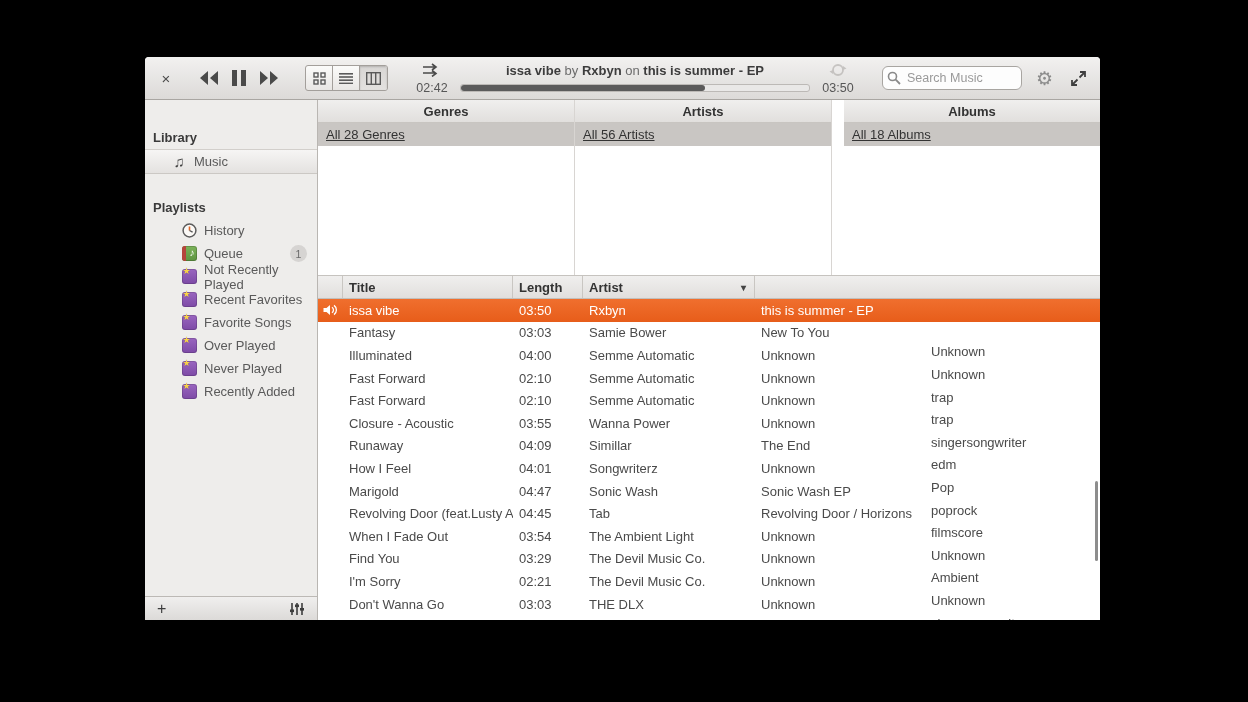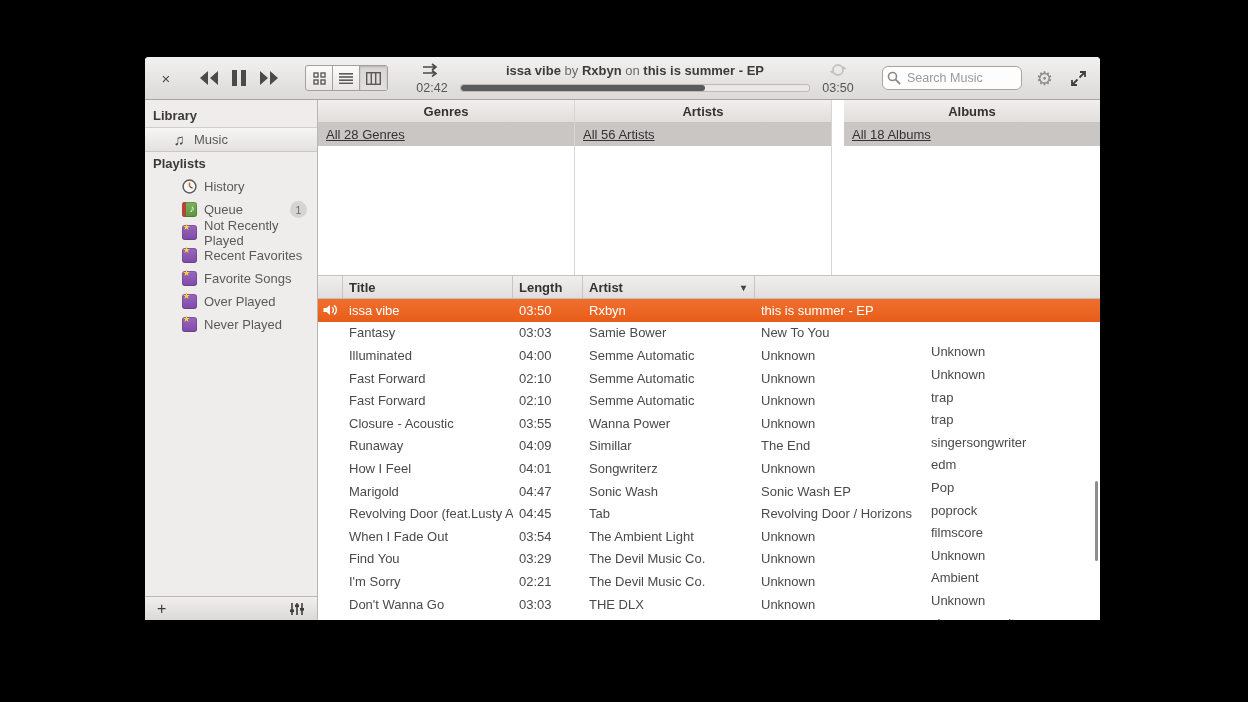--- a/index.html
+++ b/index.html
@@ -37,7 +37,7 @@
   .body{flex:1;display:flex;min-height:0;}
   .sidebar{width:173px;flex:none;background:#eeedeb;border-right:1px solid #b9b6b2;display:flex;flex-direction:column;box-sizing:border-box;}
   .side-scroll{flex:1;overflow:hidden;padding-top:4px;}
-  .side-head{font-size:13px;font-weight:bold;color:#3a3a3a;padding:4px 8px 4px 8px;}
+  .side-head{font-size:13px;font-weight:bold;color:#3a3a3a;padding:4px 8px 4px 8px;margin-top:22px;}
   .side-item{height:23px;display:flex;align-items:center;gap:7px;padding-left:26px;font-size:13px;color:#5a5a5a;position:relative;}
   .side-item.selected{background:linear-gradient(#f6f5f4,#e4e2e0);border-top:1px solid #d2cfcb;border-bottom:1px solid #cbc8c4;}
   .side-item .ic{width:16px;height:16px;flex:none;display:flex;align-items:center;justify-content:center;}

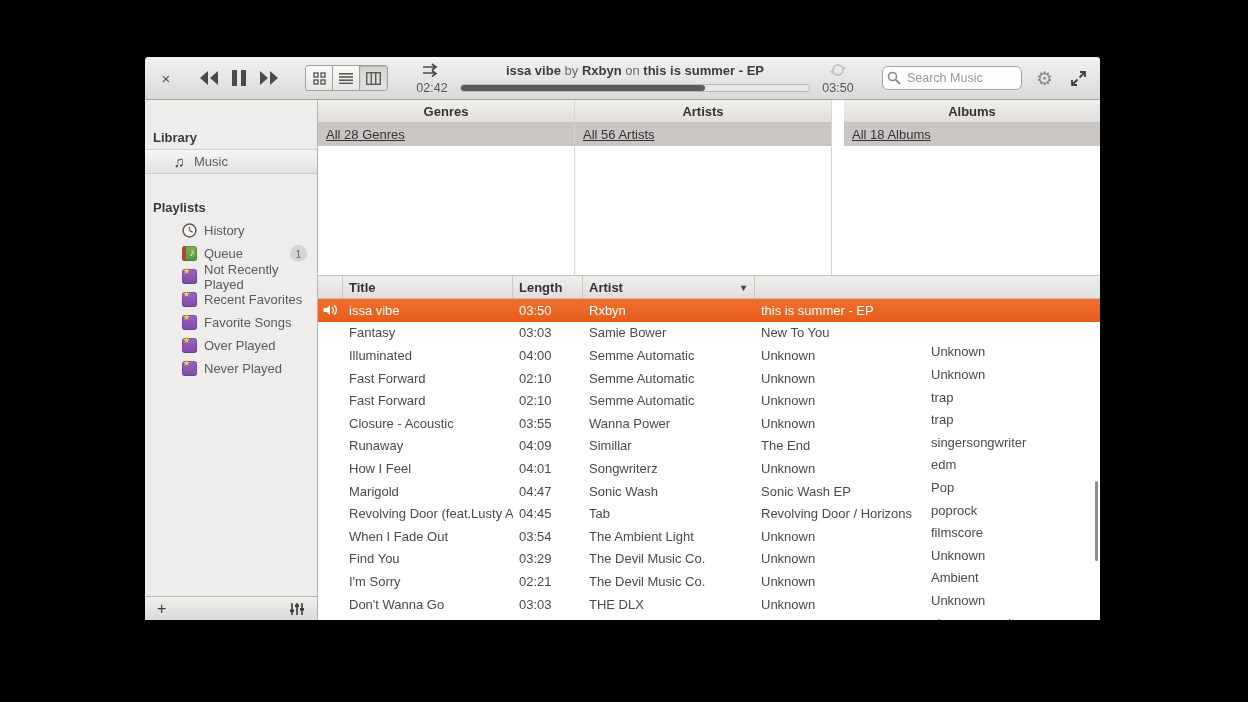--- a/index.html
+++ b/index.html
@@ -242,6 +242,12 @@
                 </span>
     <span>Never Played</span>
   </div>
+              <div class="side-item" style="padding-left:36px">
+    <span class="ic">
+                  <span class="pl-ic"></span>
+                </span>
+    <span>Recently Added</span>
+  </div>
             </div>
         </div>
         <div class="side-bottom">

